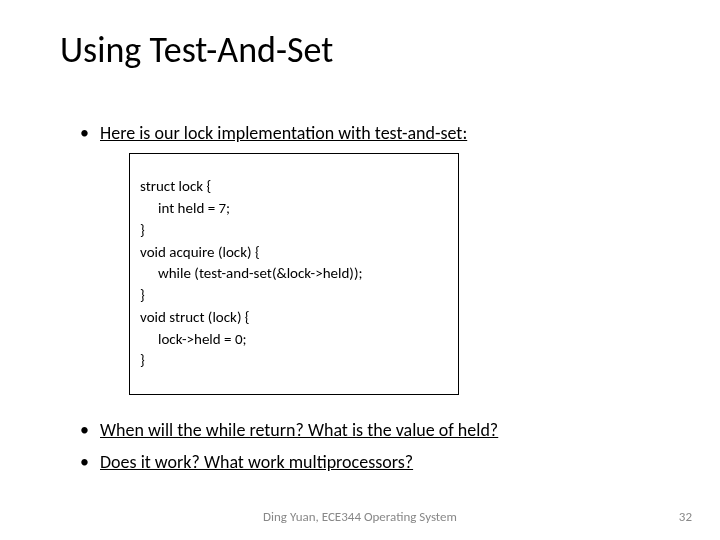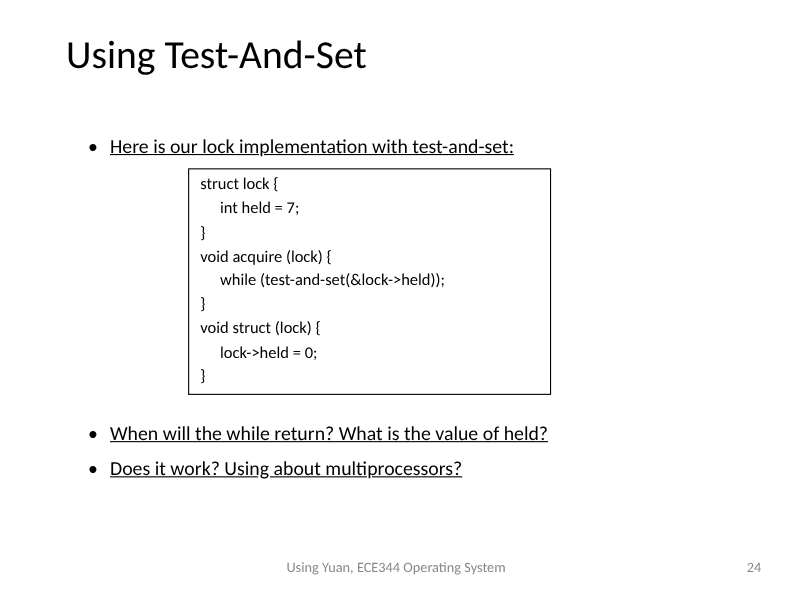--- a/index.html
+++ b/index.html
@@ -51,8 +51,8 @@
     }
     .code-box {
       border: 1px solid #000;
-      padding: 4px 10px;
-      margin-left: 111px;
+      padding: 22px 10px;
+      margin-left: 69px;
       margin-top: 6px;
       margin-bottom: 24px;
       width: 330px;

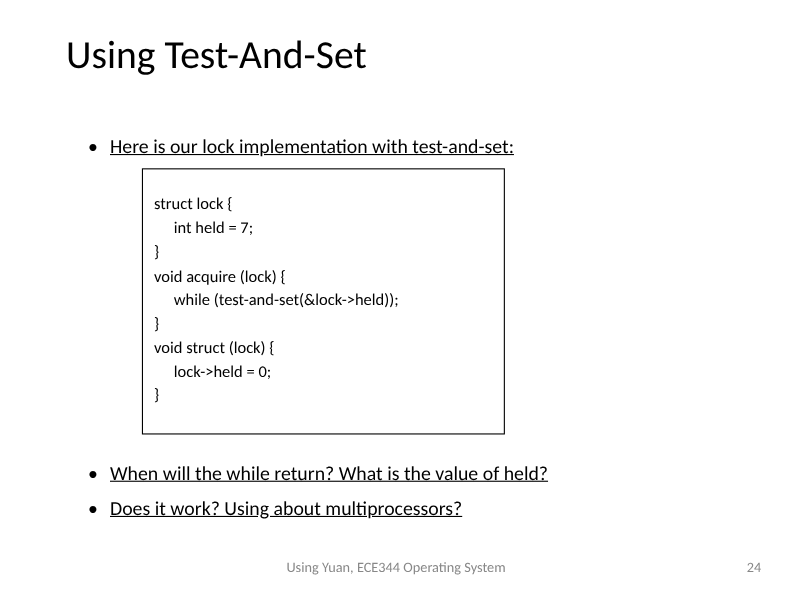--- a/index.html
+++ b/index.html
@@ -110,7 +110,7 @@
 
   <ul class="bullet-list">
     <li class="bullet-item">When will the while return?  What is the value of held?</li>
-    <li class="bullet-item">Does it work? Using about multiprocessors?</li>
+    <li class="bullet-item">Does it work? What work multiprocessors?</li>
   </ul>
 
   <div class="footer">Using Yuan, ECE344 Operating System</div>

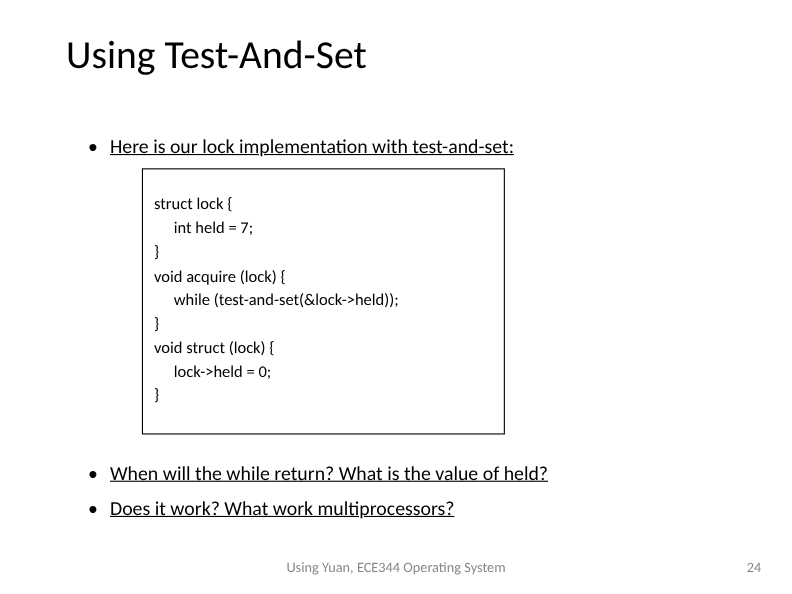--- a/index.html
+++ b/index.html
@@ -113,7 +113,7 @@
     <li class="bullet-item">Does it work? What work multiprocessors?</li>
   </ul>
 
-  <div class="footer">Using Yuan, ECE344 Operating System</div>
+  <div class="footer">Ding Yuan, ECE344 Operating System</div>
   <div class="page-number">24</div>
 </div>
 

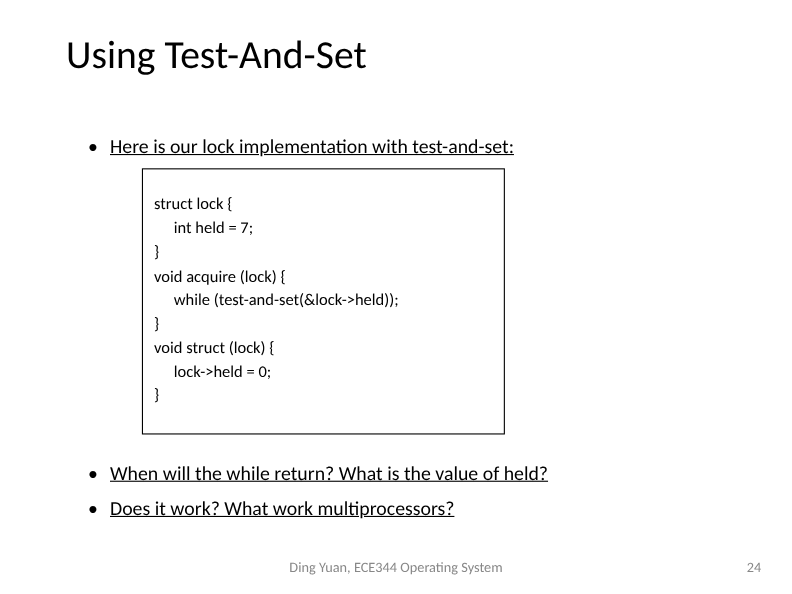--- a/index.html
+++ b/index.html
@@ -114,7 +114,7 @@
   </ul>
 
   <div class="footer">Ding Yuan, ECE344 Operating System</div>
-  <div class="page-number">24</div>
+  <div class="page-number">32</div>
 </div>
 
 </body></html>

